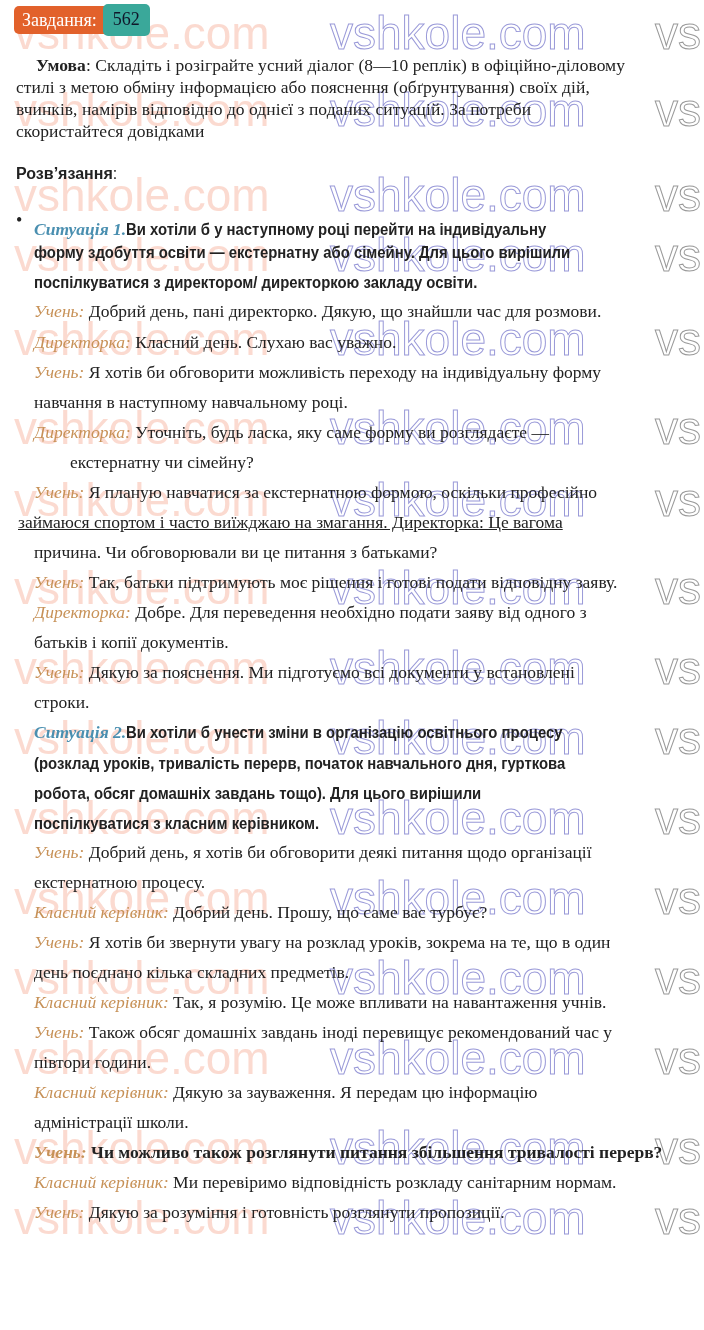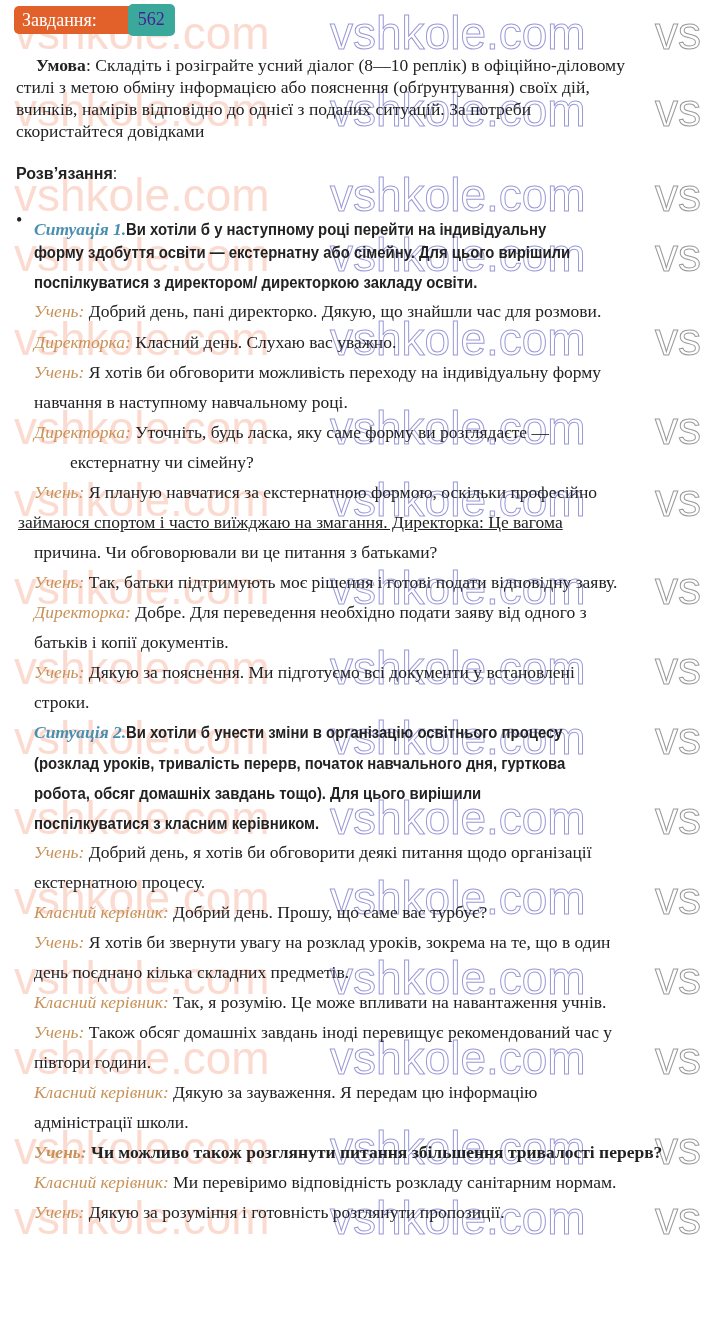--- a/index.html
+++ b/index.html
@@ -9,7 +9,7 @@
 
   
   .badge { position:absolute; left:14px; top:6px; height:28px; display:flex; align-items:stretch;
-           border-radius:5px; background:#e2612b; overflow:visible;gap:25px; }
+           border-radius:5px; background:#e2612b; overflow:visible; }
   .badge-label { color:#fff; font-size:18px; line-height:28px; padding:0 6px 0 8px; }
   .badge-num { background:#3aa89a; color:#4c1d95; font-size:18px; line-height:30px; padding:0 10px;
                border-radius:5px; margin-top:-2px; height:32px; }

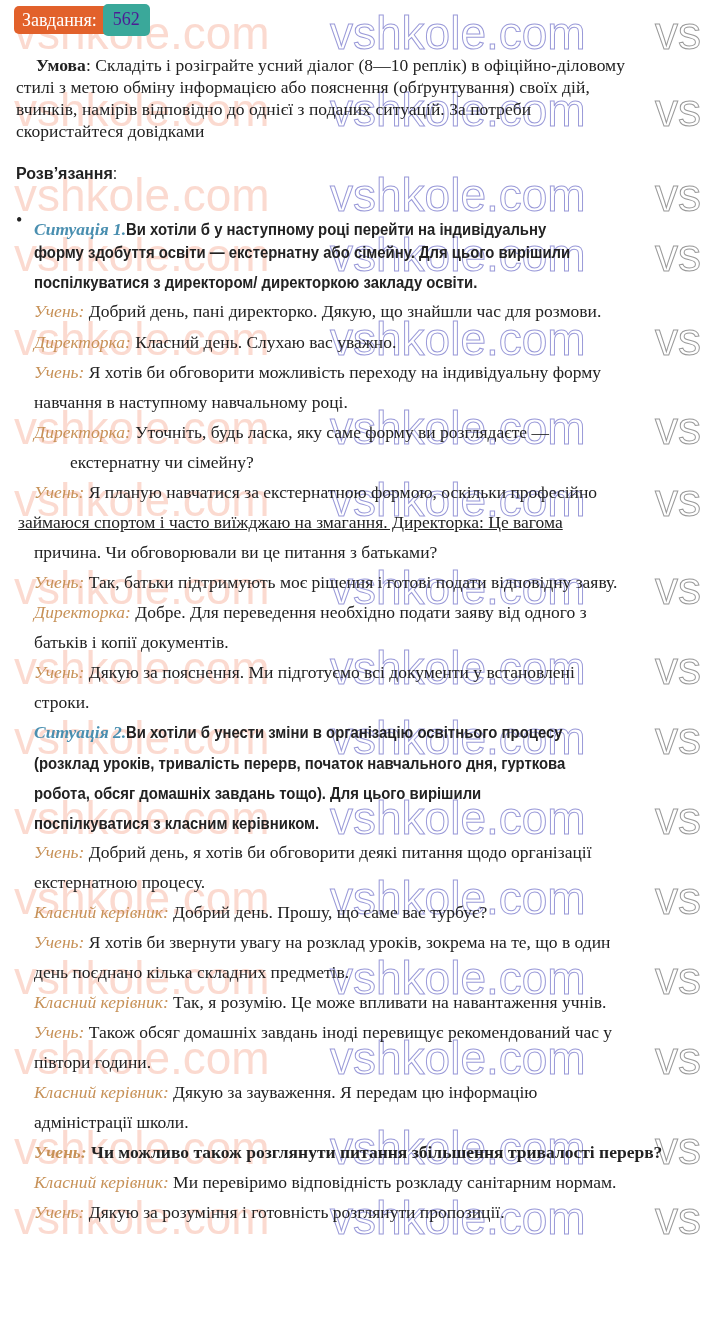--- a/index.html
+++ b/index.html
@@ -11,7 +11,7 @@
   .badge { position:absolute; left:14px; top:6px; height:28px; display:flex; align-items:stretch;
            border-radius:5px; background:#e2612b; overflow:visible; }
   .badge-label { color:#fff; font-size:18px; line-height:28px; padding:0 6px 0 8px; }
-  .badge-num { background:#3aa89a; color:#4c1d95; font-size:18px; line-height:30px; padding:0 10px;
+  .badge-num { background:#3aa89a; color:#0f172a; font-size:18px; line-height:30px; padding:0 10px;
                border-radius:5px; margin-top:-2px; height:32px; }
 
   .line { position:absolute; left:16px; font-size:17.5px; line-height:22px; white-space:nowrap; }

